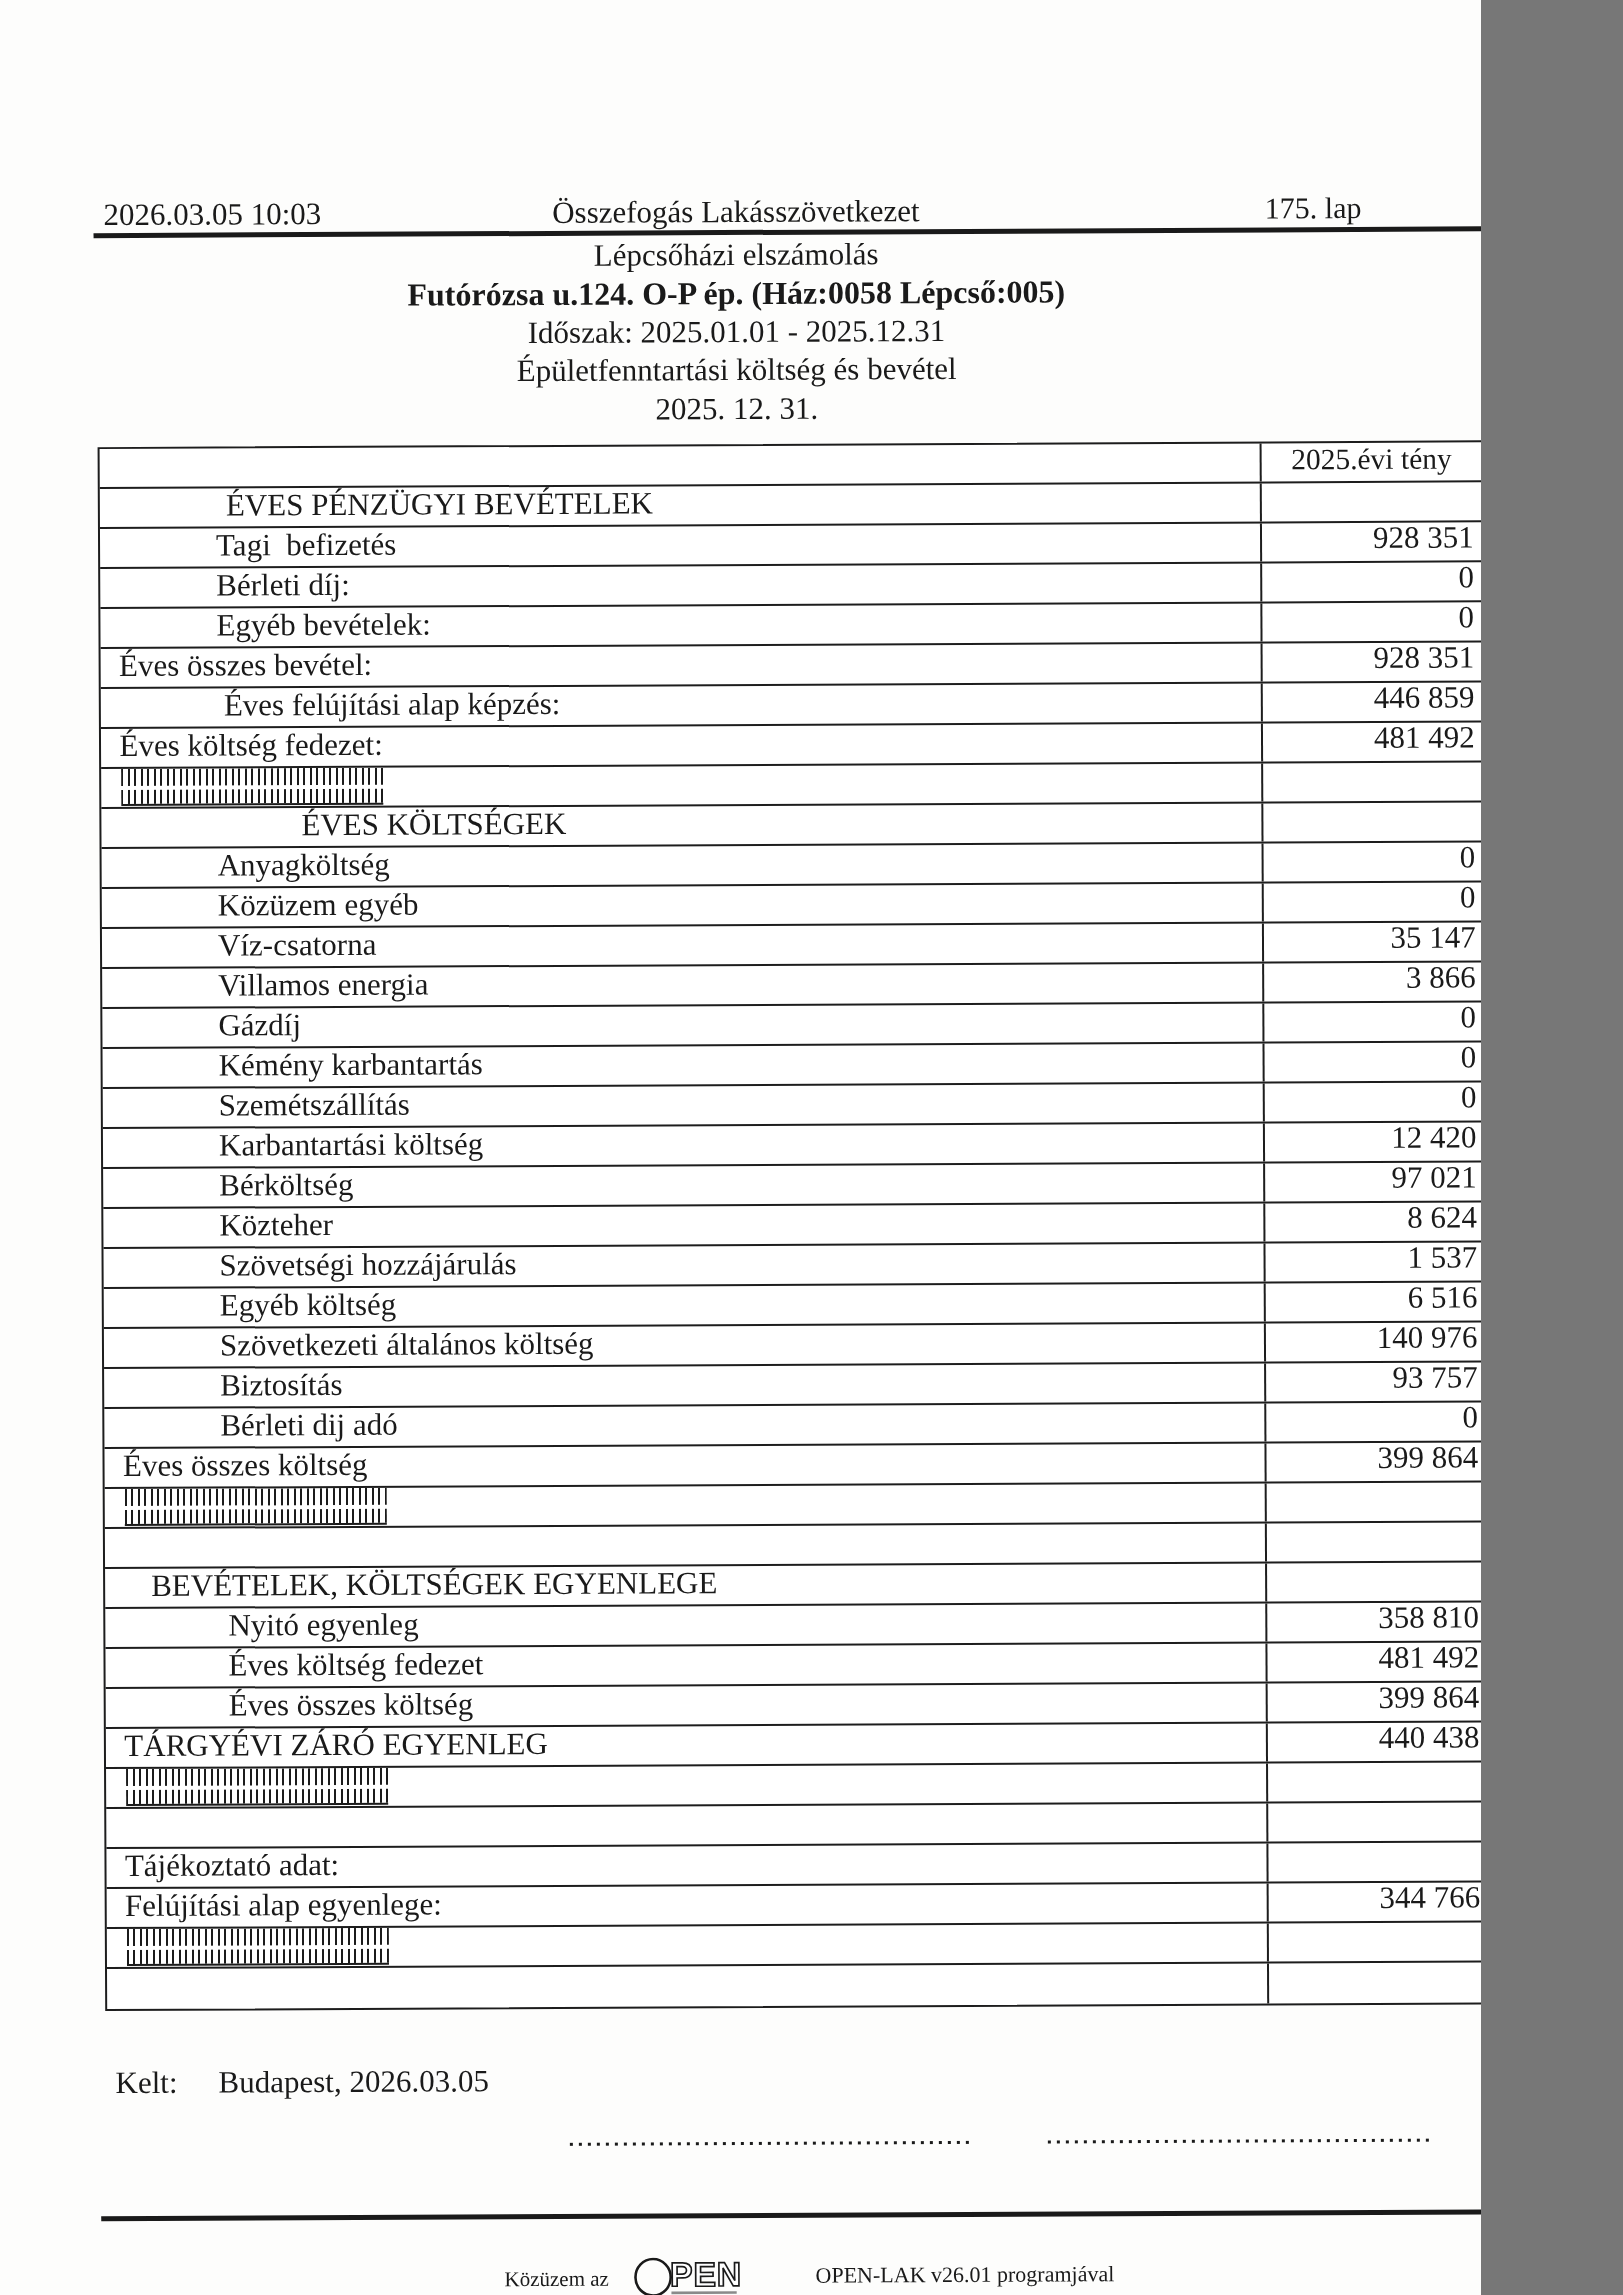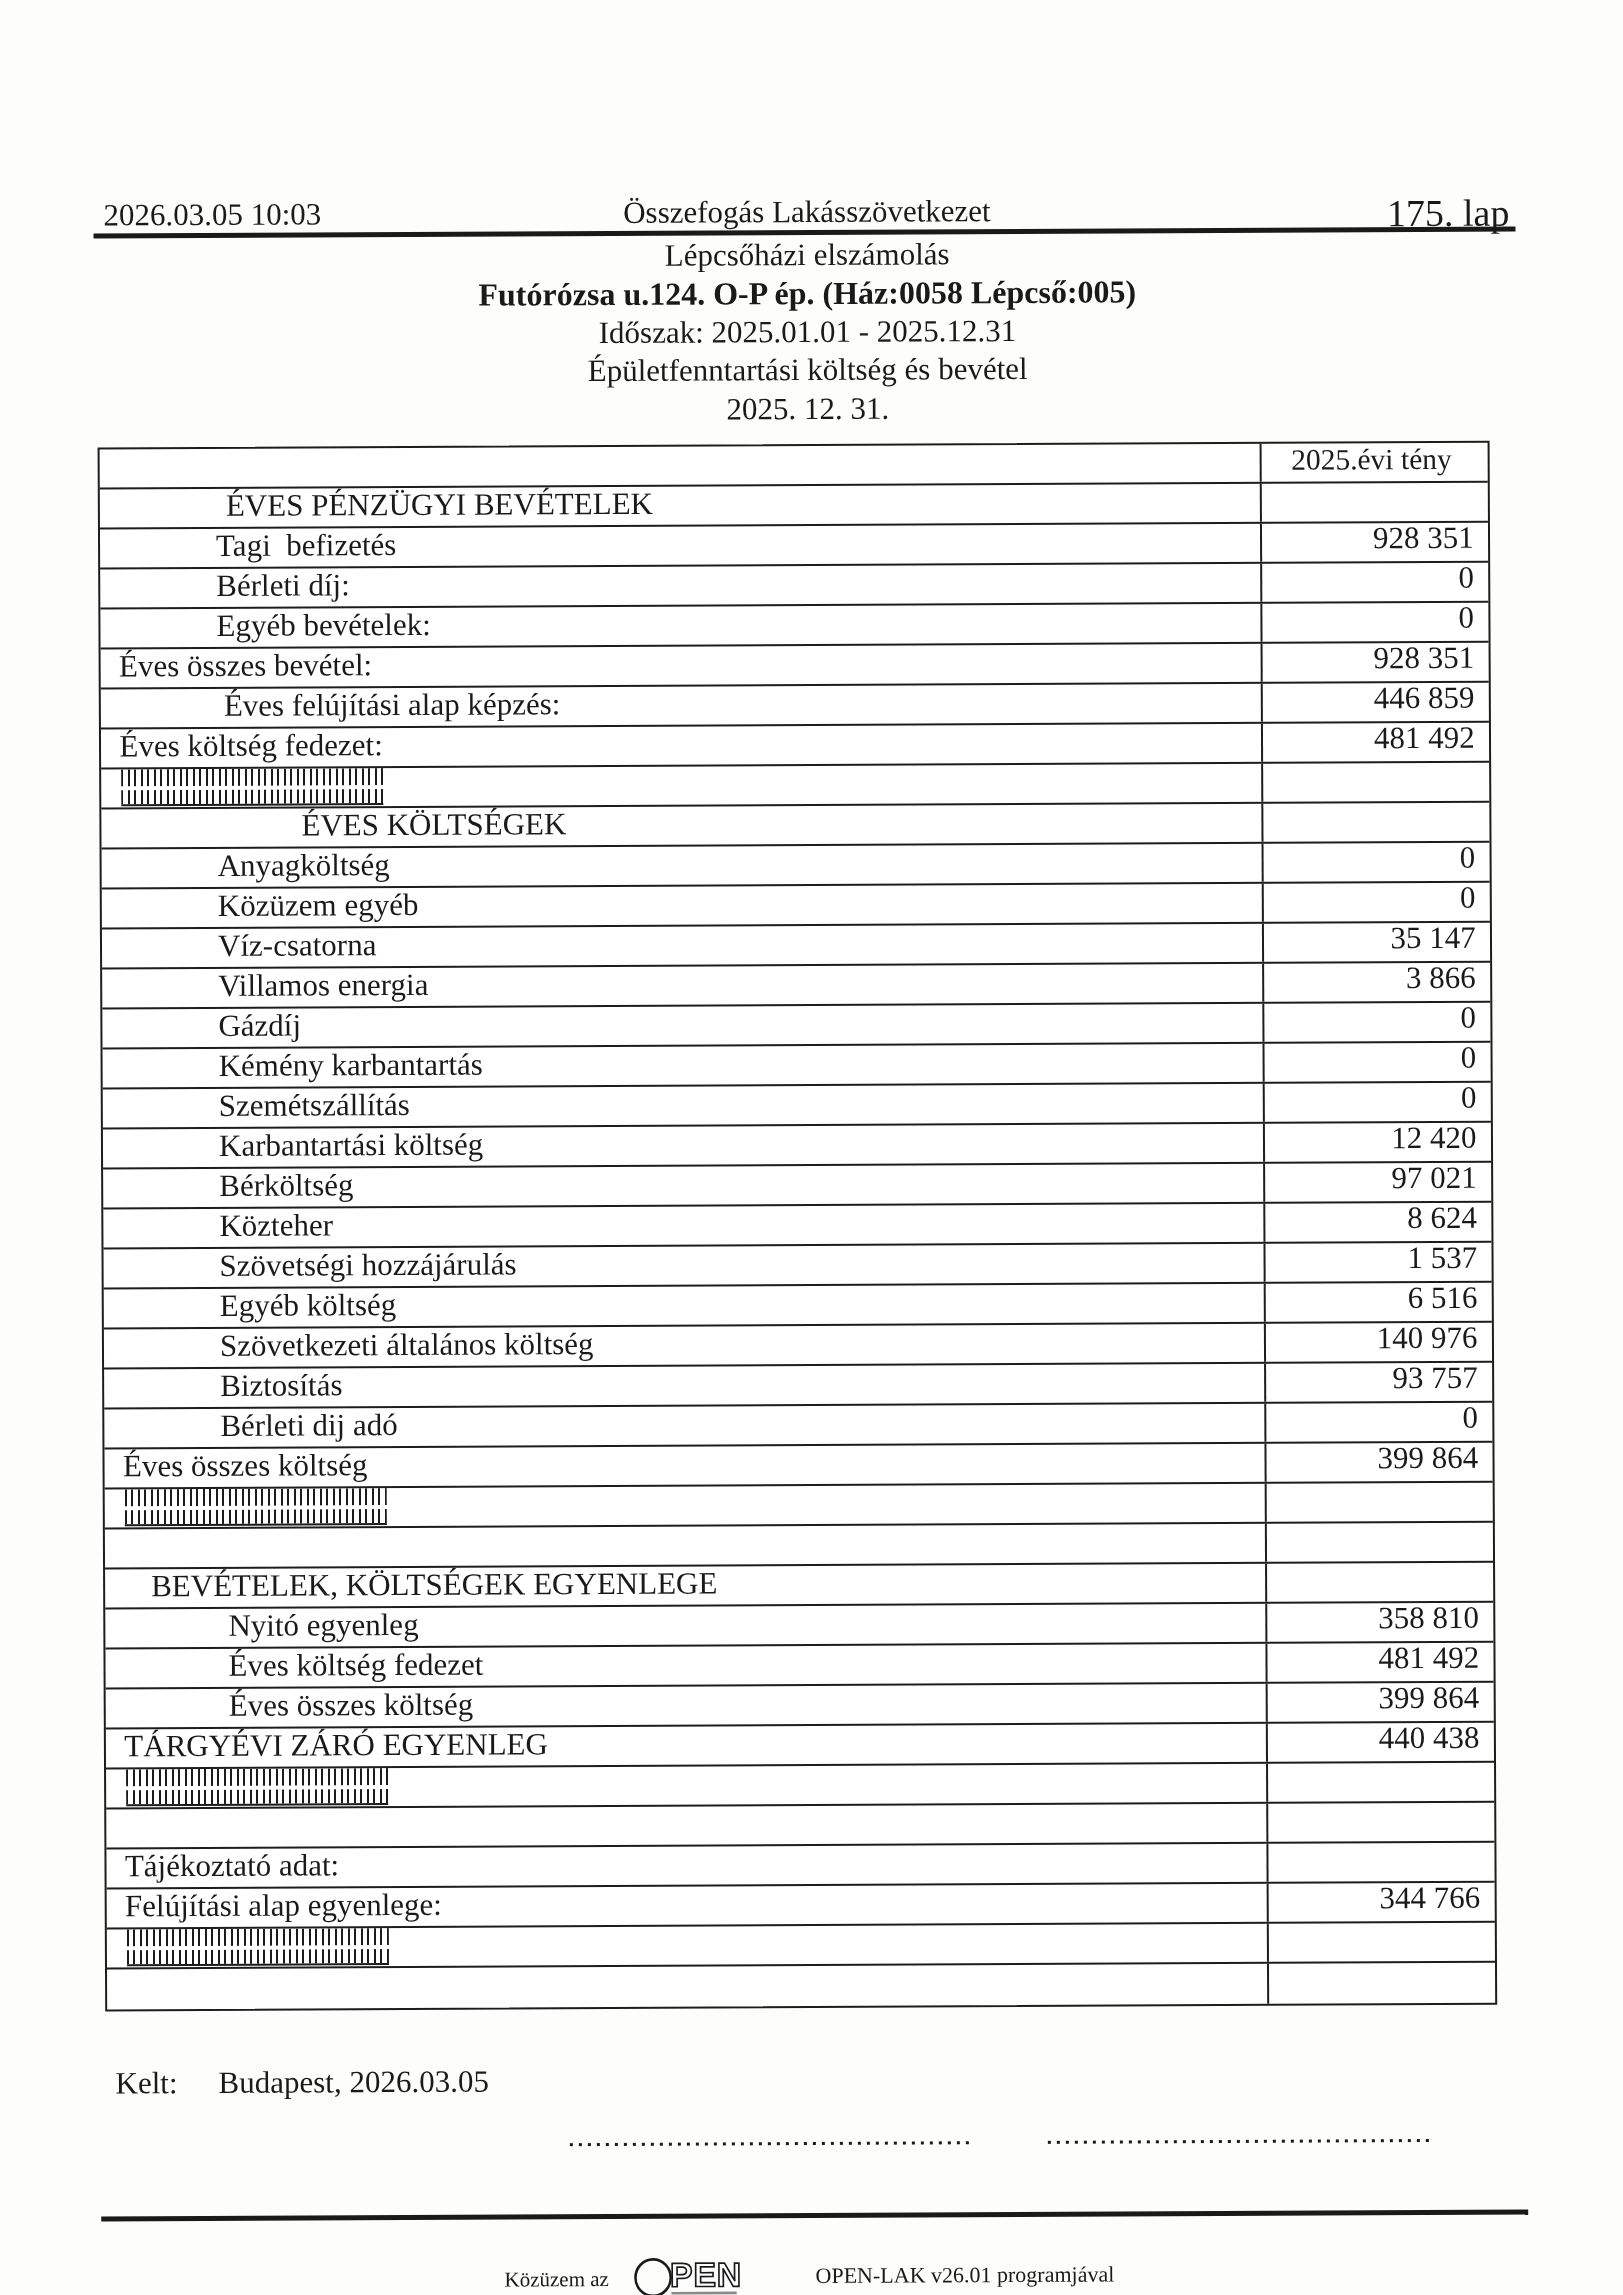--- a/index.html
+++ b/index.html
@@ -3,7 +3,7 @@
 <meta charset="utf-8">
 <style>
   html,body{margin:0;padding:0;background:#777;}
-  .page{position:relative;width:1623px;height:2295px;background:#fdfdfc;overflow:hidden;
+  .page{position:relative;width:1481px;height:2295px;background:#fdfdfc;overflow:hidden;
         font-family:"Liberation Serif","DejaVu Serif",serif;color:#1a1a1a;}
   .rot{position:absolute;left:0;top:0;width:100%;height:100%;transform:rotate(-0.28deg);}
 

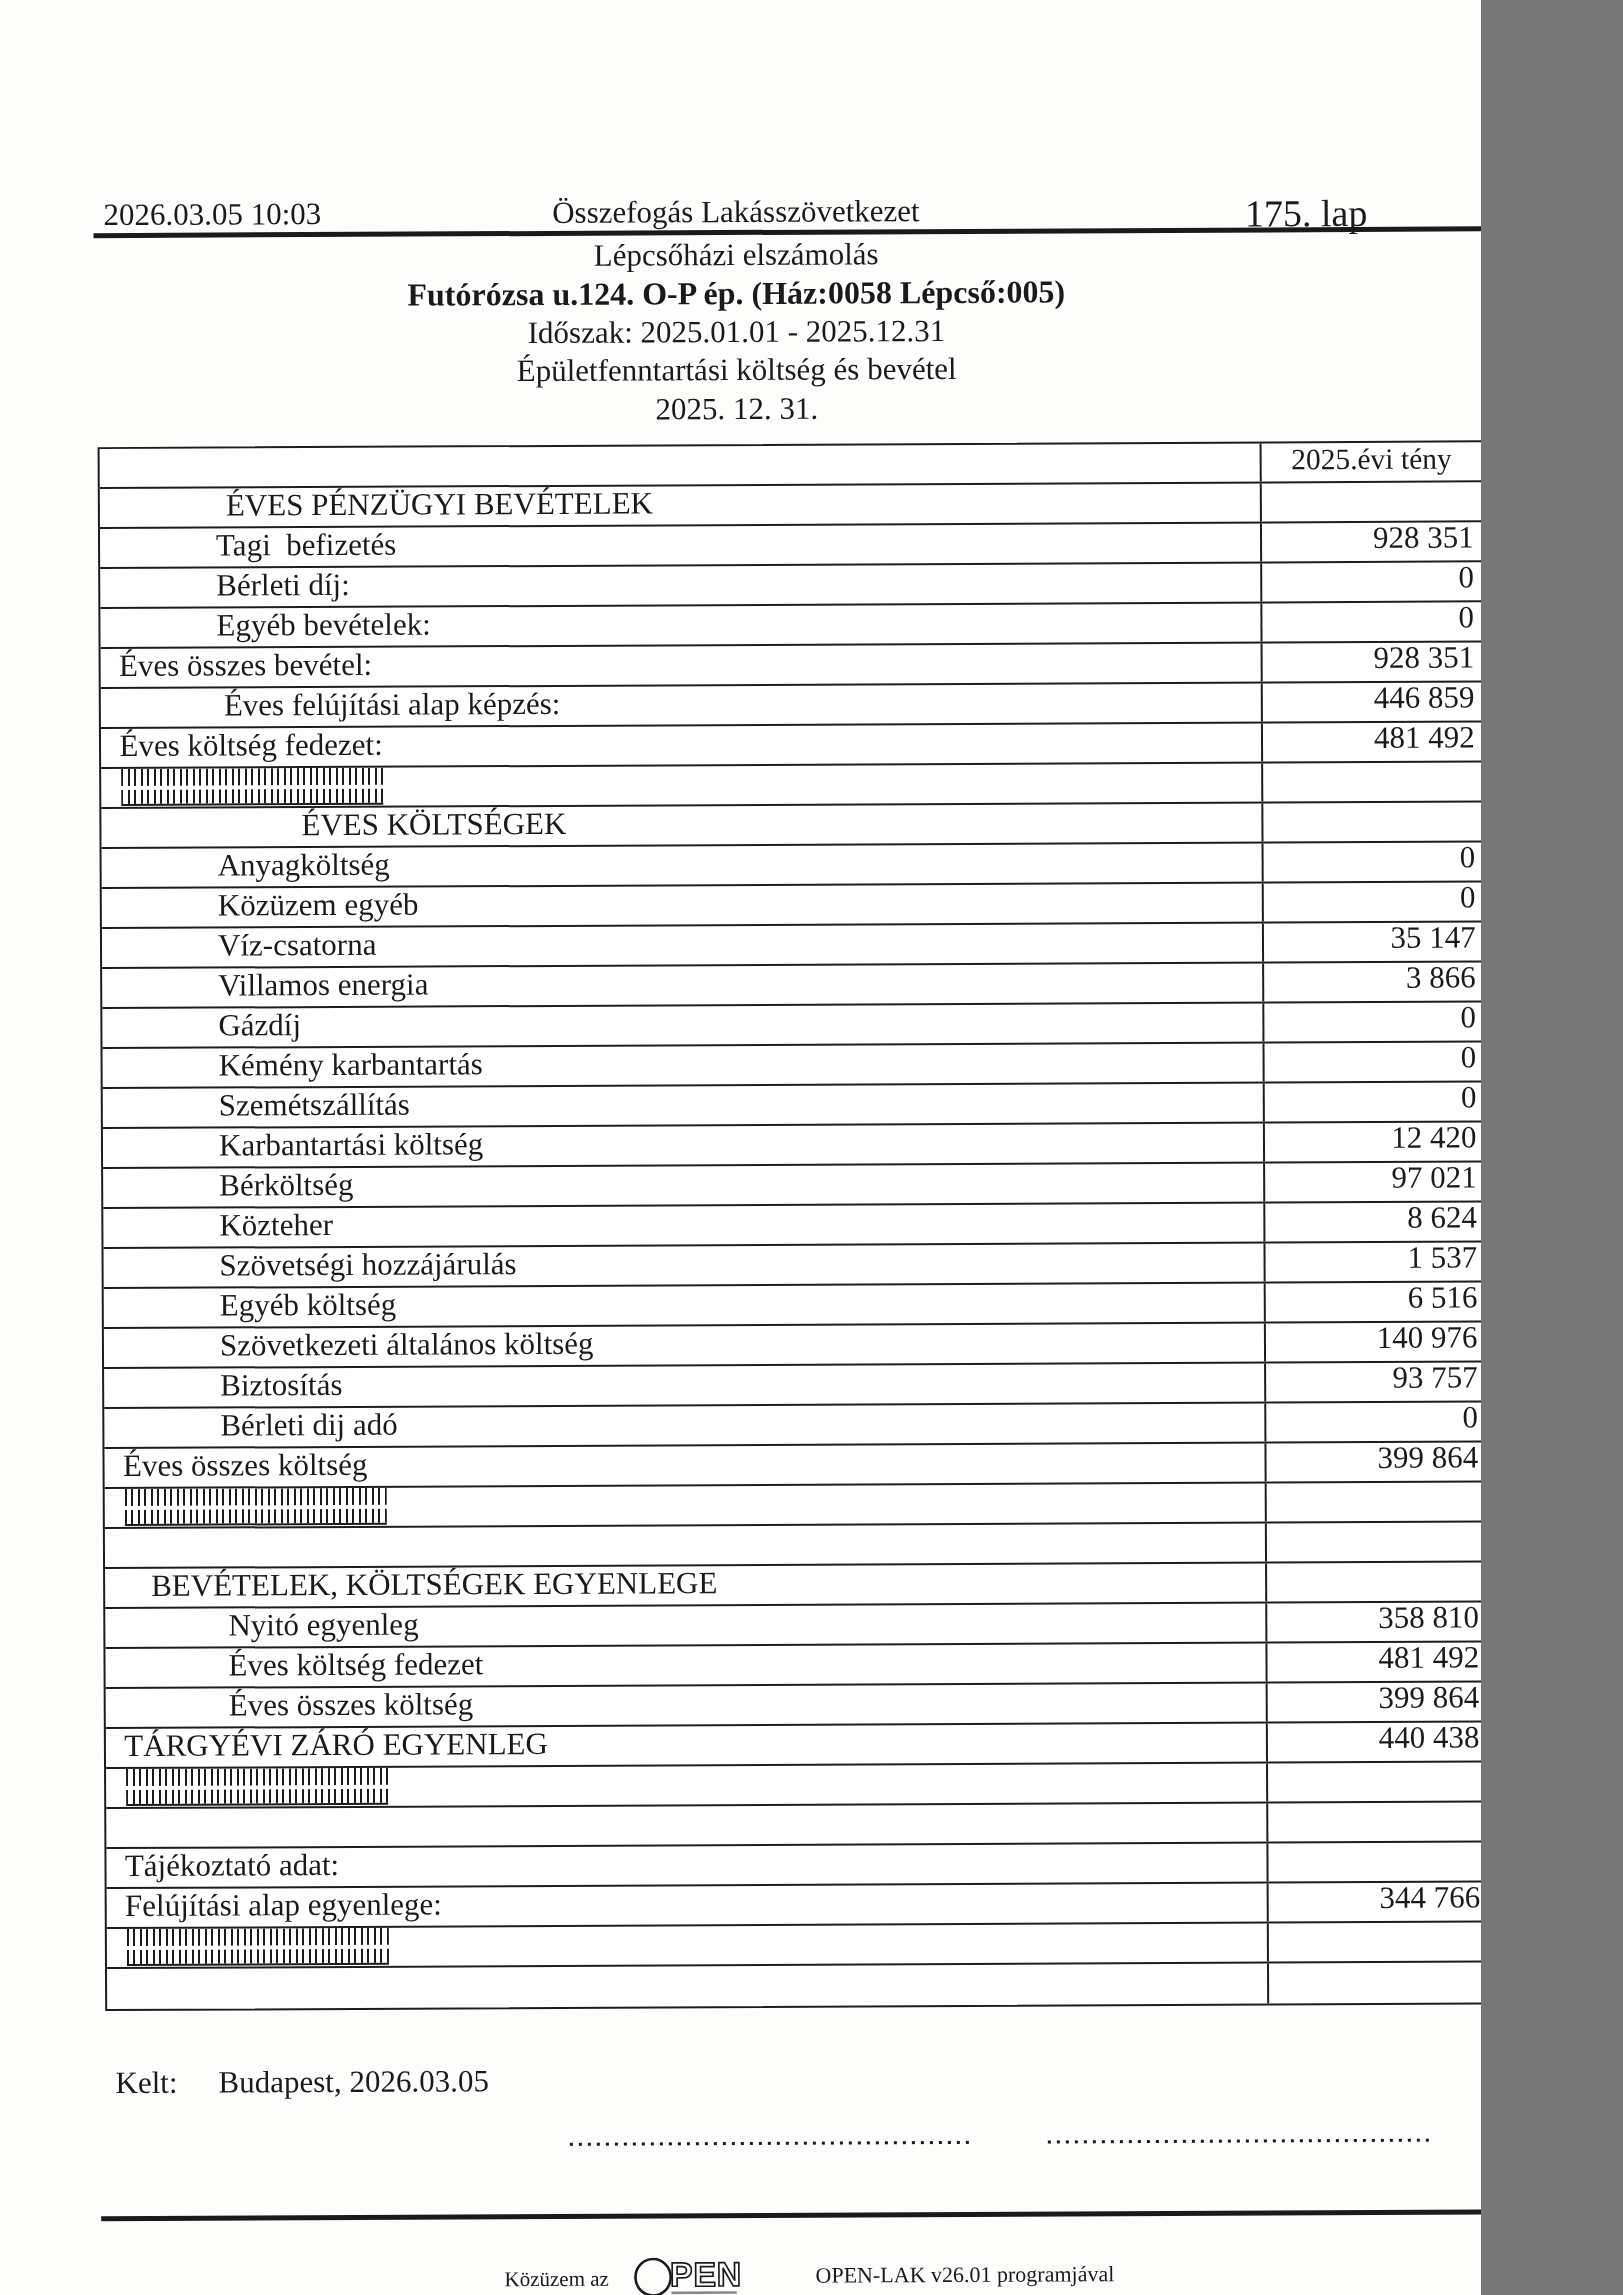--- a/index.html
+++ b/index.html
@@ -10,7 +10,7 @@
   
   .hdr-left{position:absolute;left:108px;top:194px;font-size:31px;white-space:nowrap;}
   .hdr-center{position:absolute;left:0;top:194px;width:100%;text-align:center;font-size:31px;}
-  .hdr-right{position:absolute;right:109px;top:194px;font-size:38px;white-space:nowrap;}
+  .hdr-right{position:absolute;right:115px;top:194px;font-size:30px;white-space:nowrap;}
   .hdr-rule{position:absolute;left:98px;top:230px;width:1422px;height:4.6px;background:#1a1a1a;}
 
   

